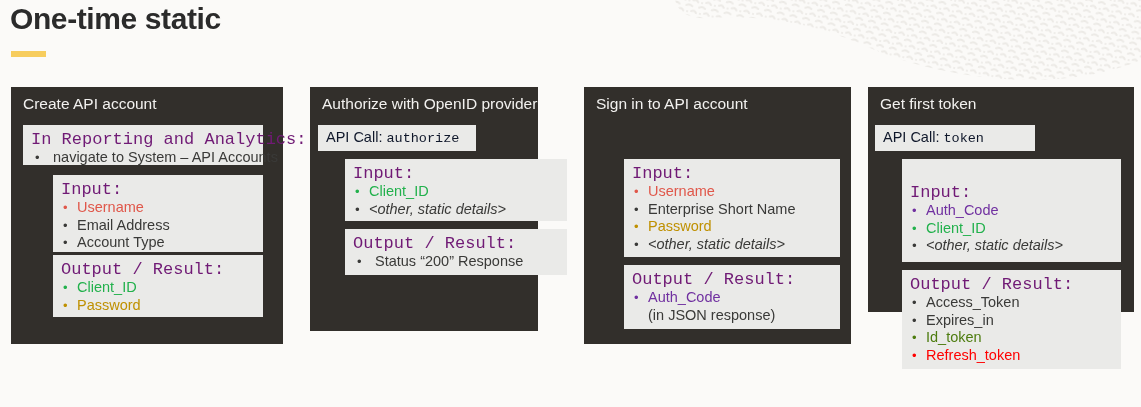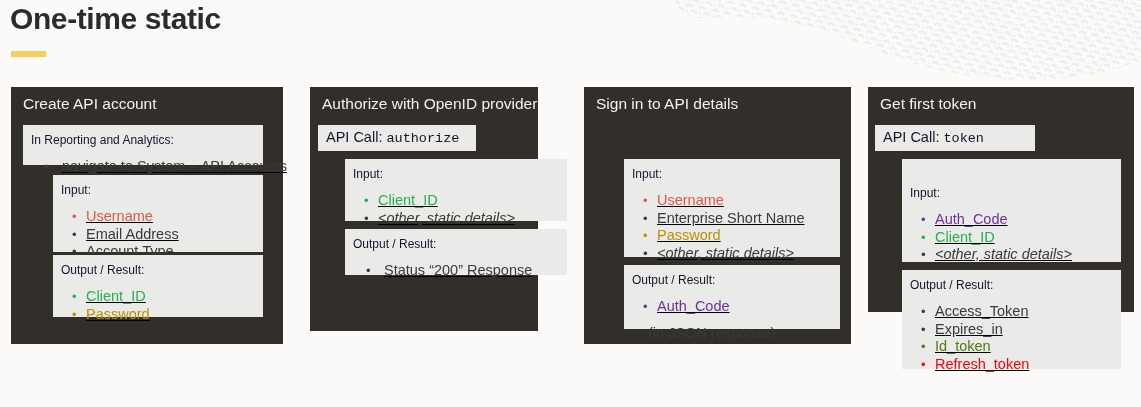--- a/index.html
+++ b/index.html
@@ -204,7 +204,7 @@
 </div>
 
 <div class="step-panel" style="left:584px; top:87px; width:267px; height:257px;">
-  <div class="panel-title">Sign in to API details</div>
+  <div class="panel-title">Sign in to API account</div>
 
 
   <div class="card" style="left:40px; top:72px; width:216px; height:98px; padding:6px 8px 0 8px;">

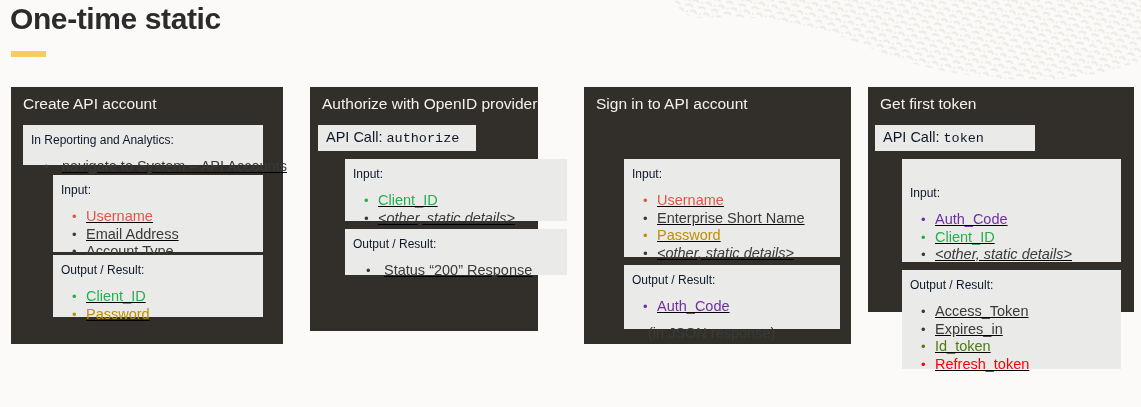--- a/index.html
+++ b/index.html
@@ -71,10 +71,11 @@
   }
 
   .card-heading {
-    color: #0f172a;
-    font-size: 12px;
+    color: #701a75;
+    font-size: 17px;
     line-height: 18px;
     white-space: nowrap;
+    font-family: Liberation Mono, monospace;
   }
 
   .api-call {

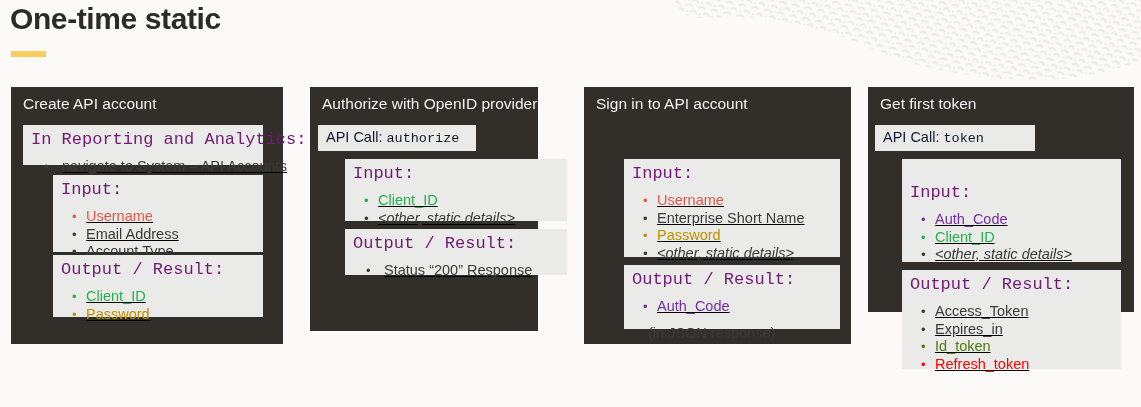--- a/index.html
+++ b/index.html
@@ -90,9 +90,8 @@
 
   ul.bullets {
     list-style: none;
-    margin: 9px;
+    margin: 0;
     padding: 0;
-    text-decoration: underline;
   }
   ul.bullets li {
     position: relative;

